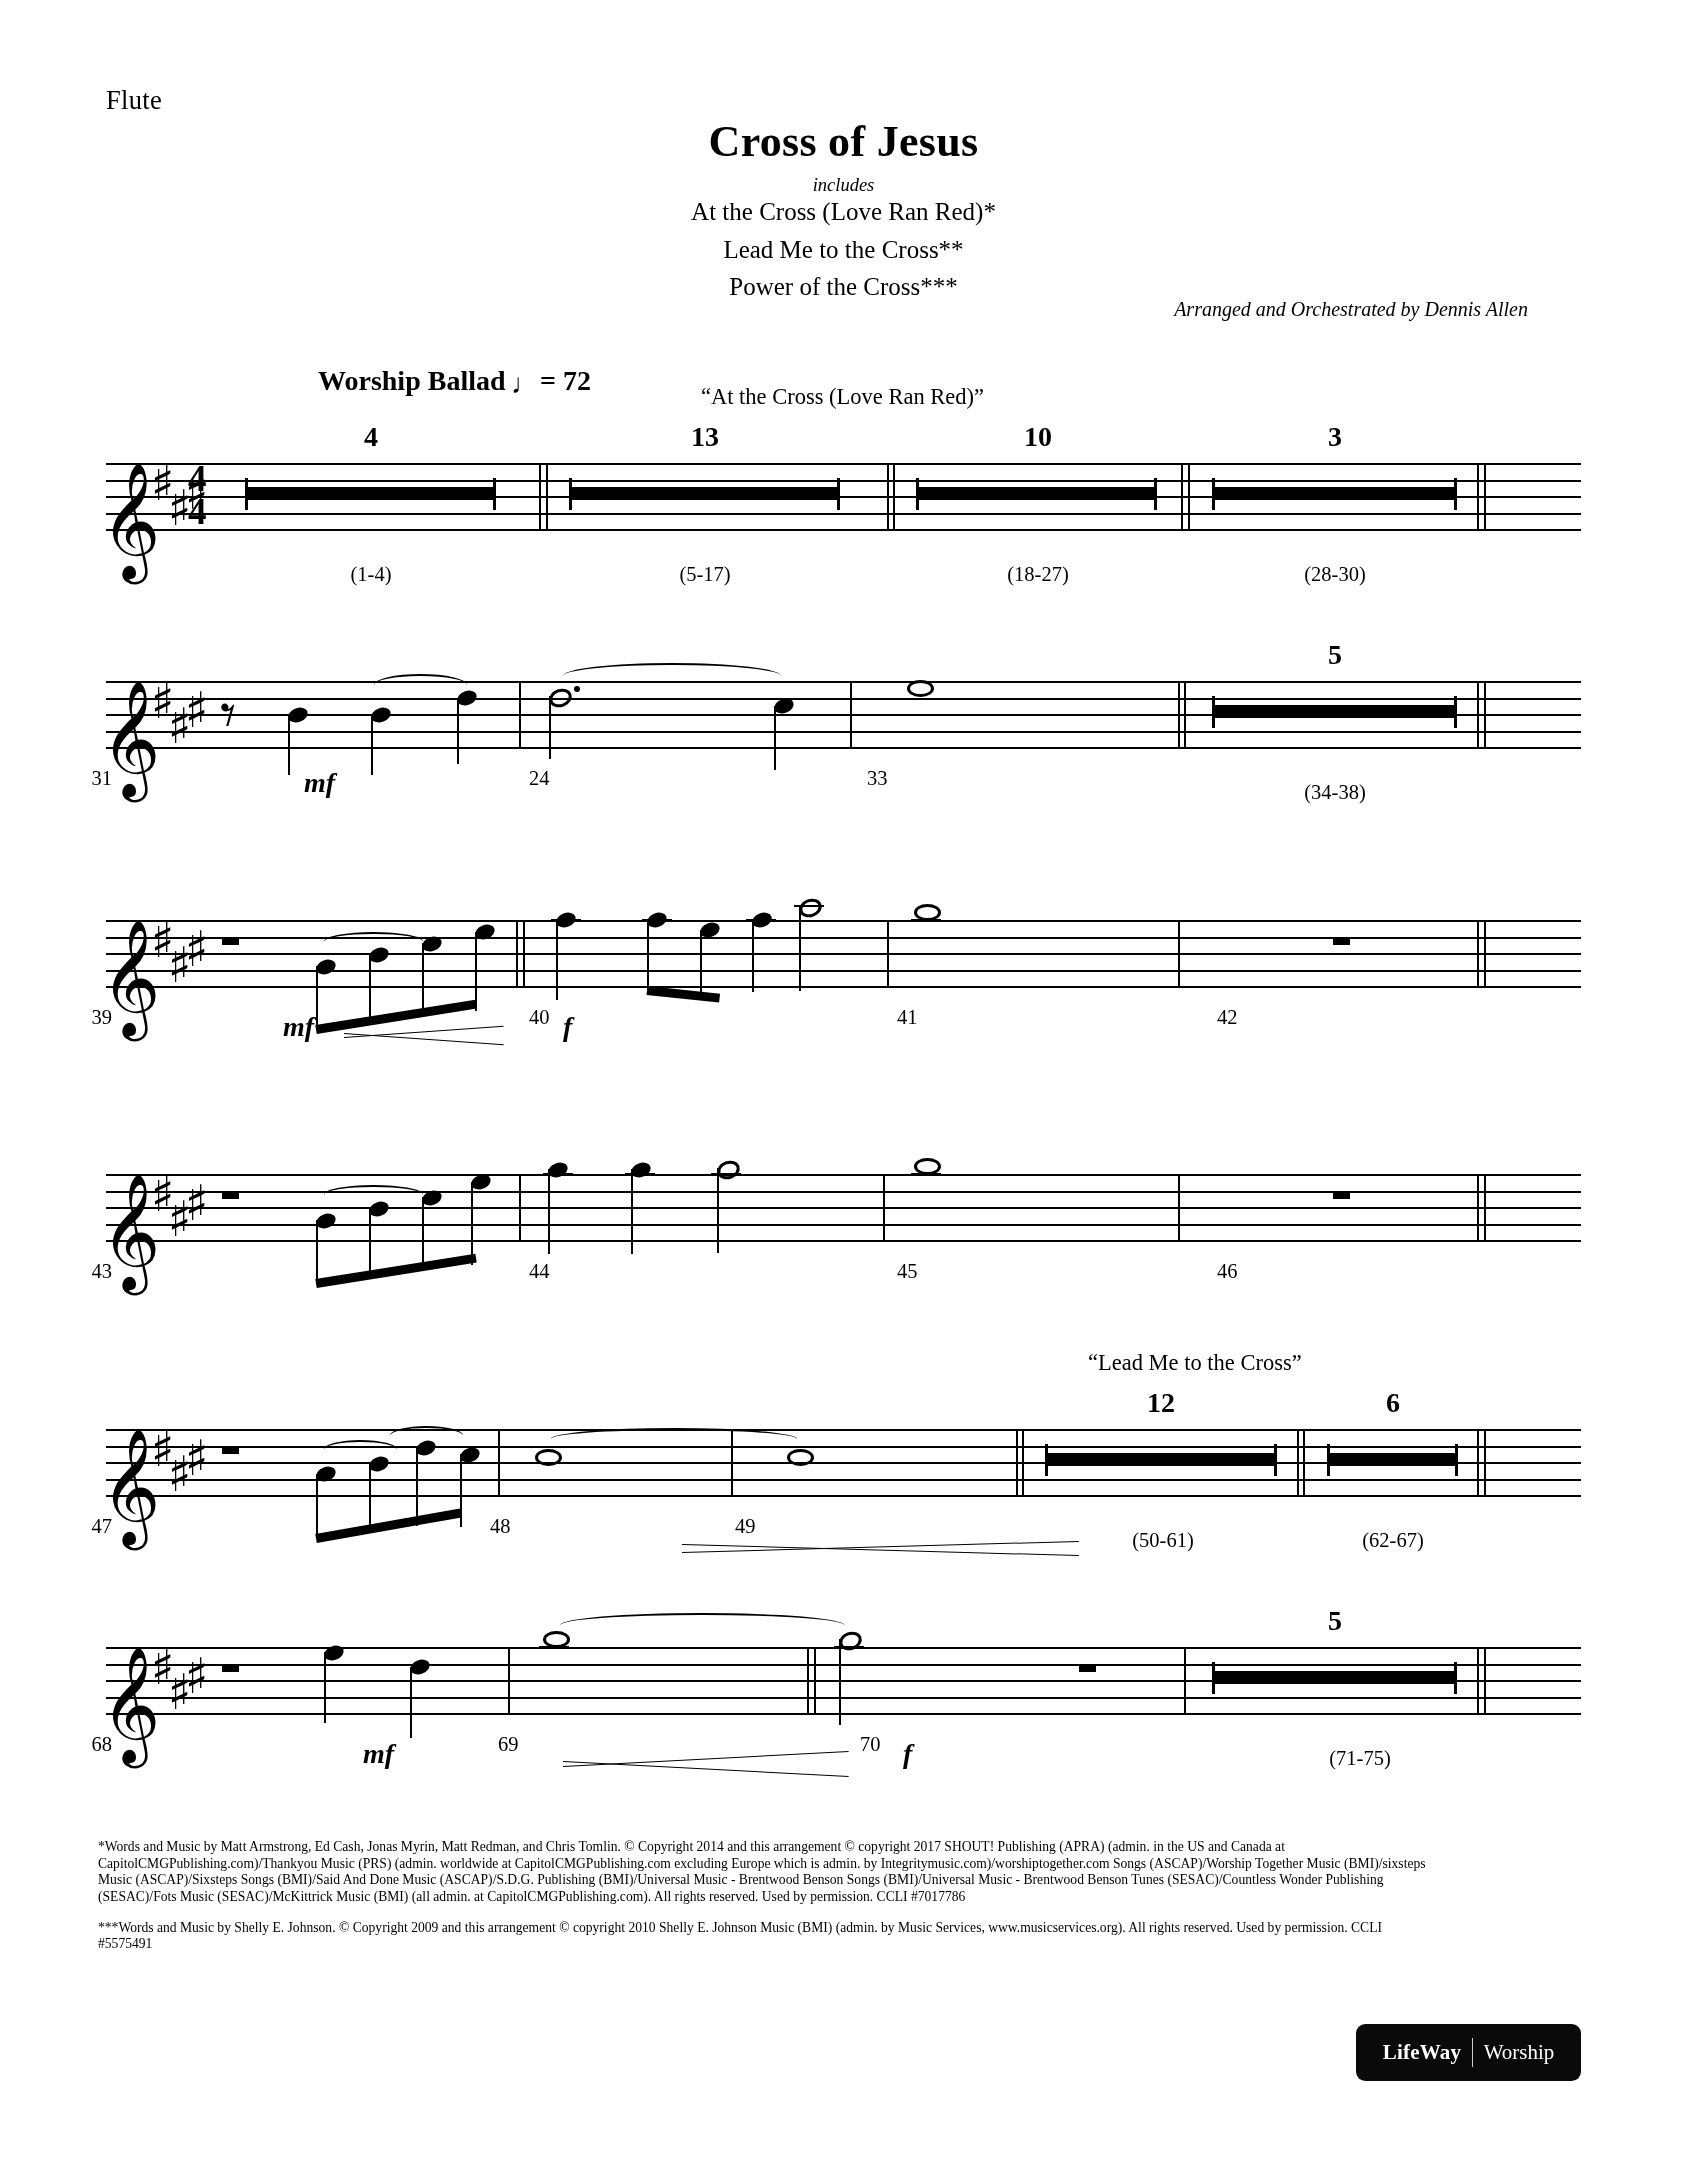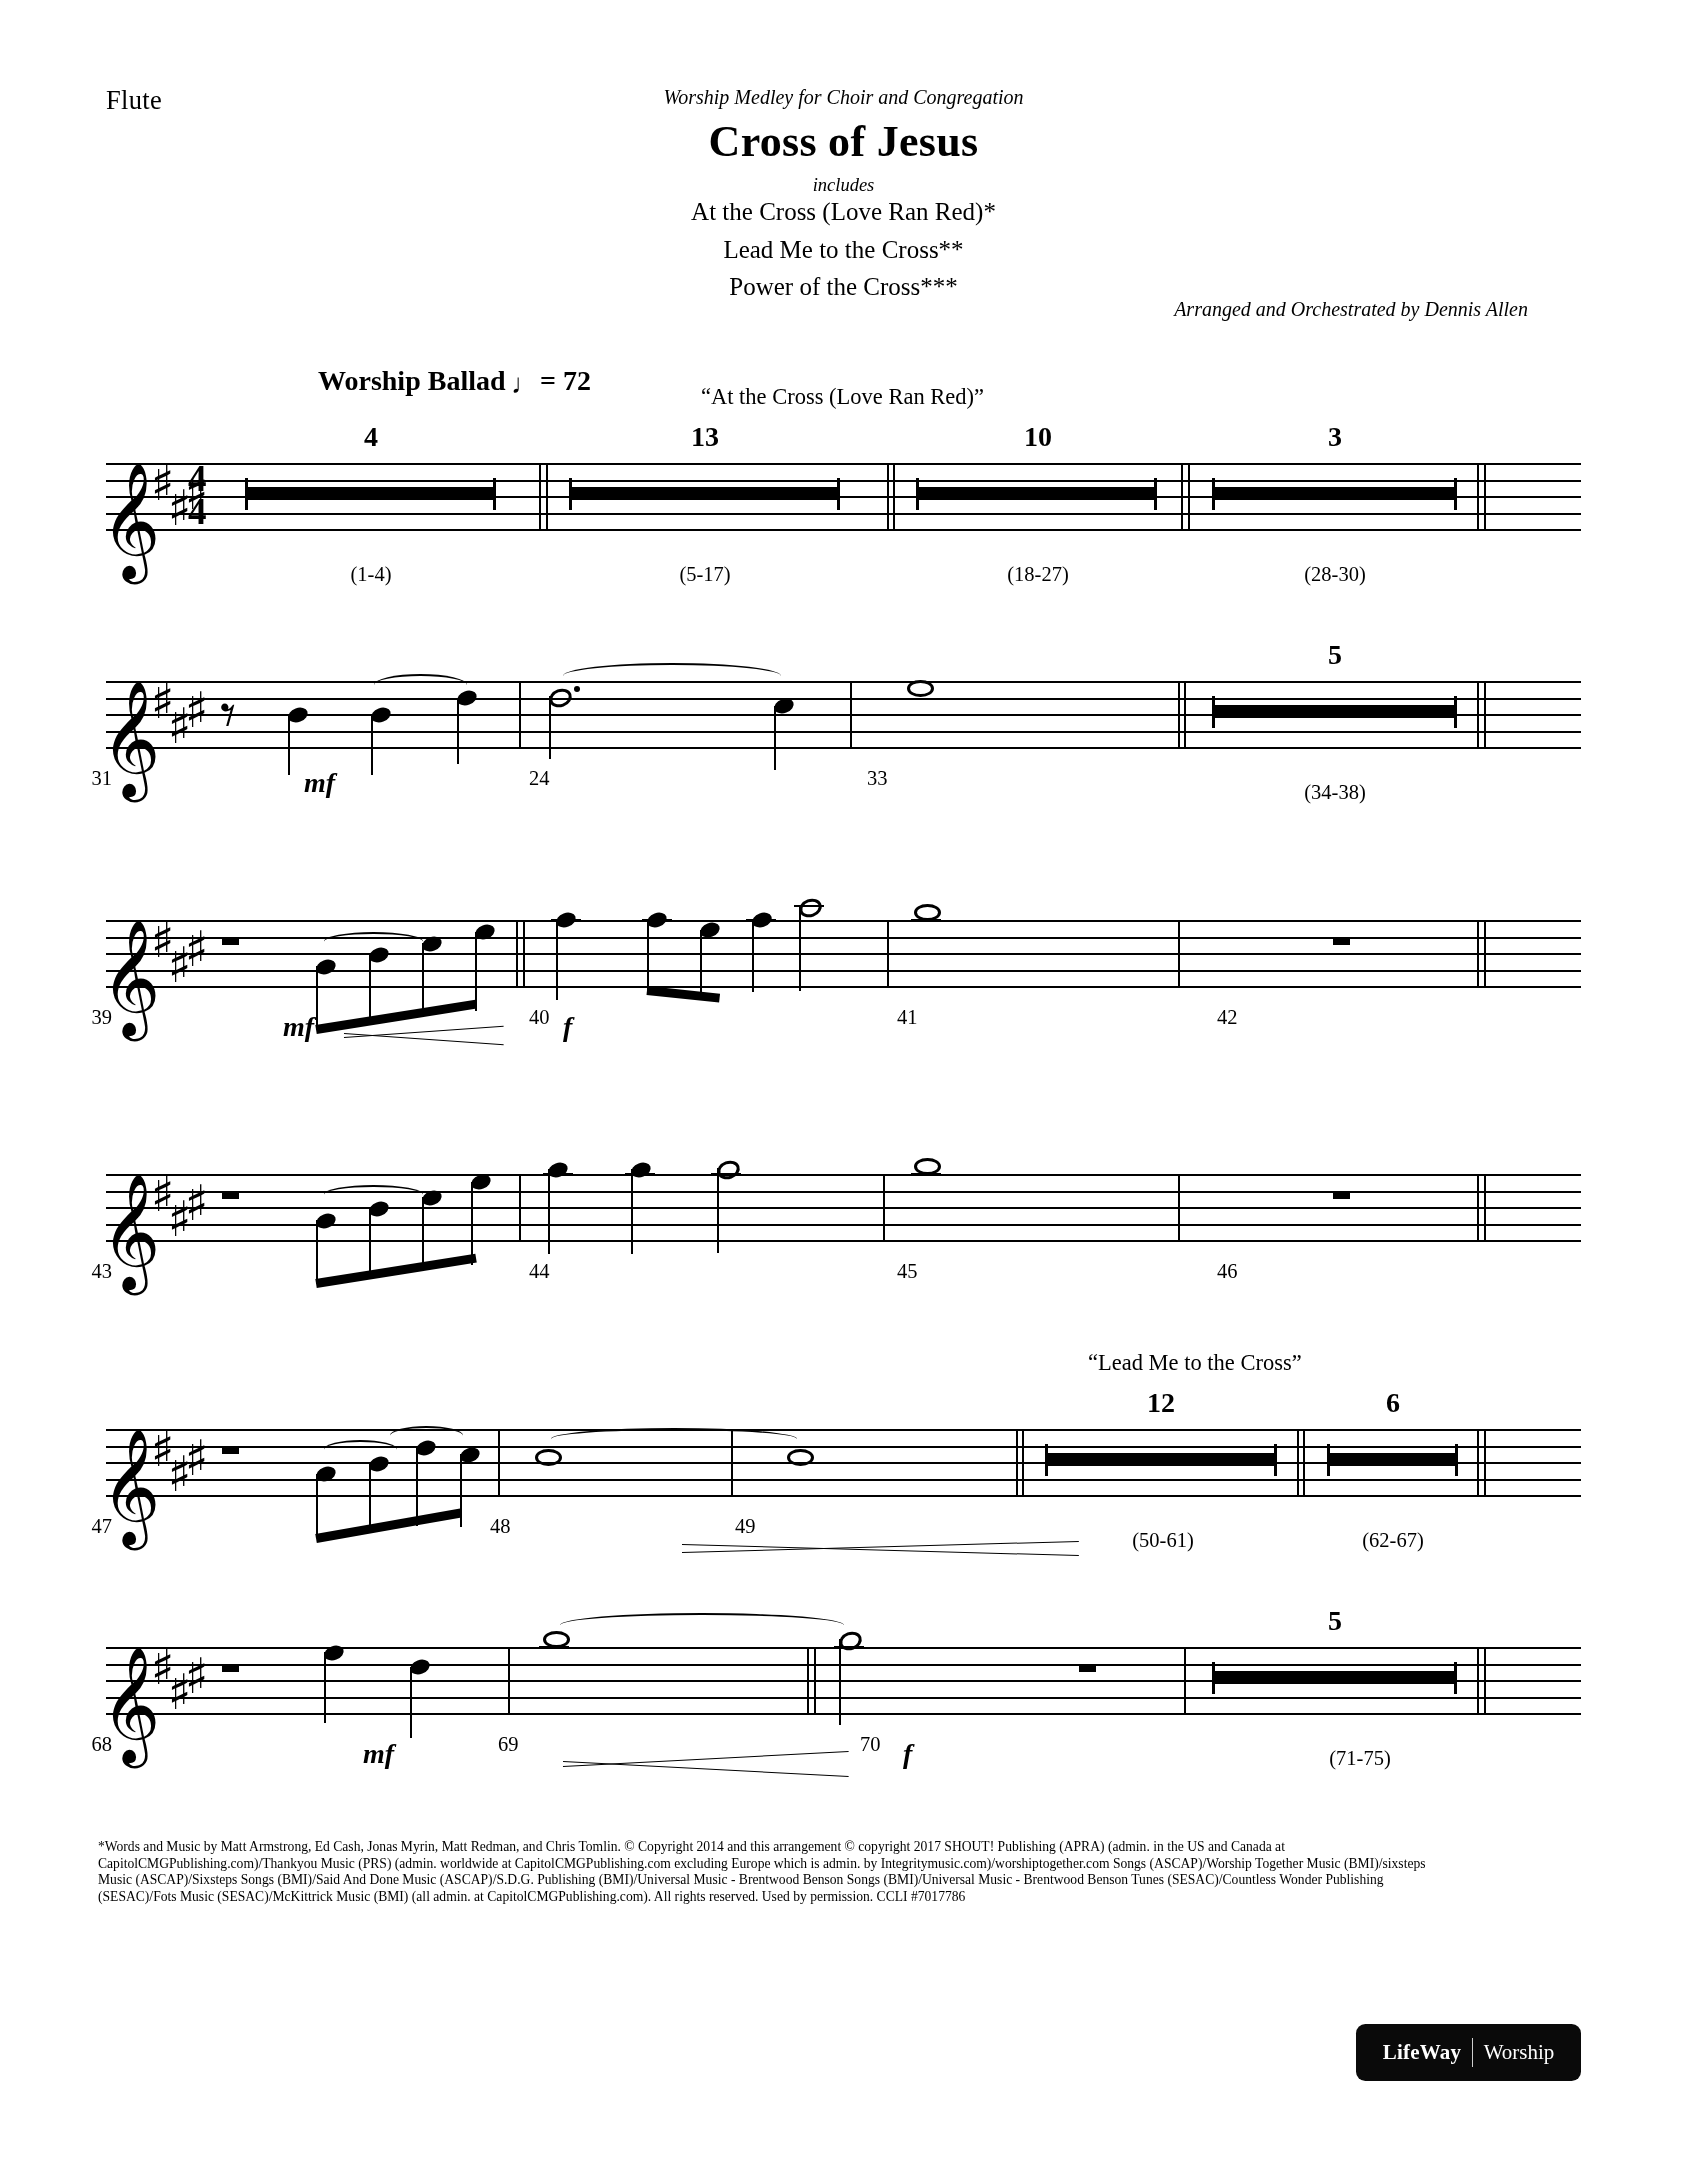--- a/index.html
+++ b/index.html
@@ -104,7 +104,6 @@
 
   <div class="part-name">Flute</div>
 
-  <div class="hdr hdr-sub">Worship Medley for Choir and Congregation</div>
   <div class="hdr hdr-title">Cross of Jesus</div>
   <div class="hdr hdr-includes">includes</div>
   <div class="hdr hdr-song s1">At the Cross (Love Ran Red)*</div>

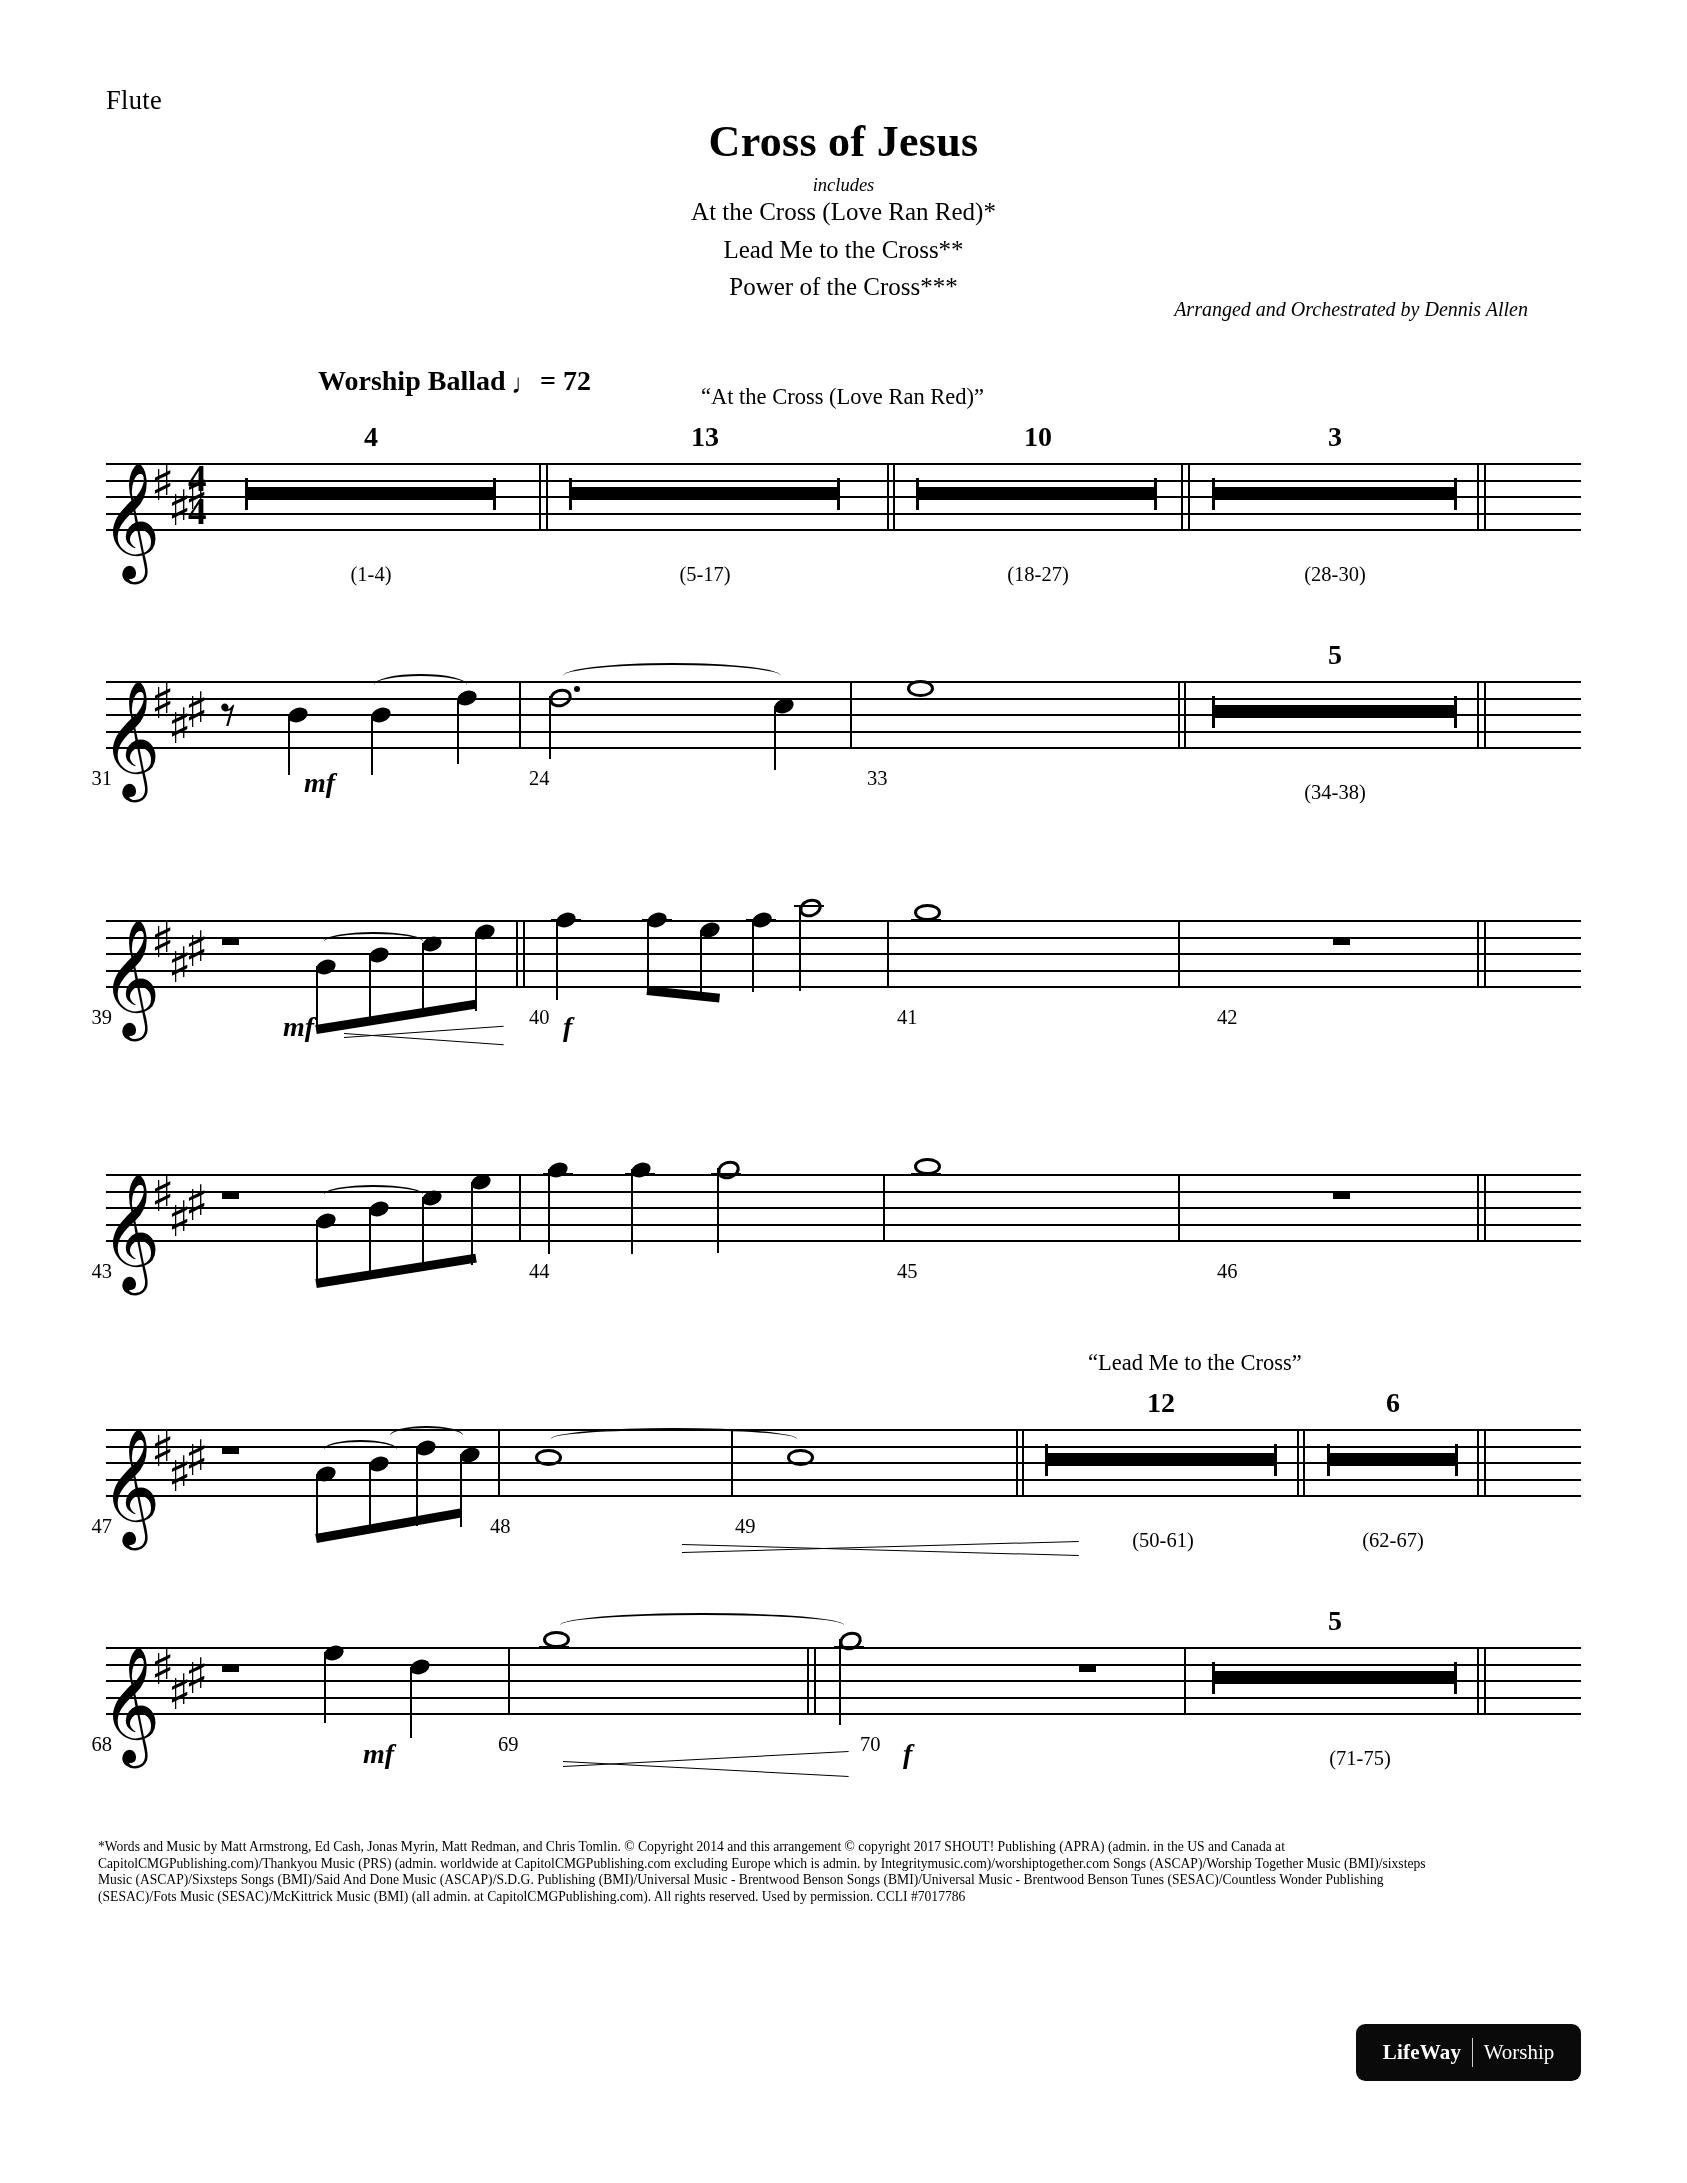--- a/index.html
+++ b/index.html
@@ -463,6 +463,7 @@
 
   <div class="notes" style="top:1839px;">
     <p>*Words and Music by Matt Armstrong, Ed Cash, Jonas Myrin, Matt Redman, and Chris Tomlin. © Copyright 2014 and this arrangement © copyright 2017 SHOUT! Publishing (APRA) (admin. in the US and Canada at CapitolCMGPublishing.com)/Thankyou Music (PRS) (admin. worldwide at CapitolCMGPublishing.com excluding Europe which is admin. by Integritymusic.com)/worshiptogether.com Songs (ASCAP)/Worship Together Music (BMI)/sixsteps Music (ASCAP)/Sixsteps Songs (BMI)/Said And Done Music (ASCAP)/S.D.G. Publishing (BMI)/Universal Music - Brentwood Benson Songs (BMI)/Universal Music - Brentwood Benson Tunes (SESAC)/Countless Wonder Publishing (SESAC)/Fots Music (SESAC)/McKittrick Music (BMI) (all admin. at CapitolCMGPublishing.com). All rights reserved. Used by permission. CCLI #7017786</p>
+    <p>***Words and Music by Shelly E. Johnson. © Copyright 2009 and this arrangement © copyright 2010 Shelly E. Johnson Music (BMI) (admin. by Music Services, www.musicservices.org). All rights reserved. Used by permission. CCLI #5575491</p>
   </div>
 
   <div class="logo">

